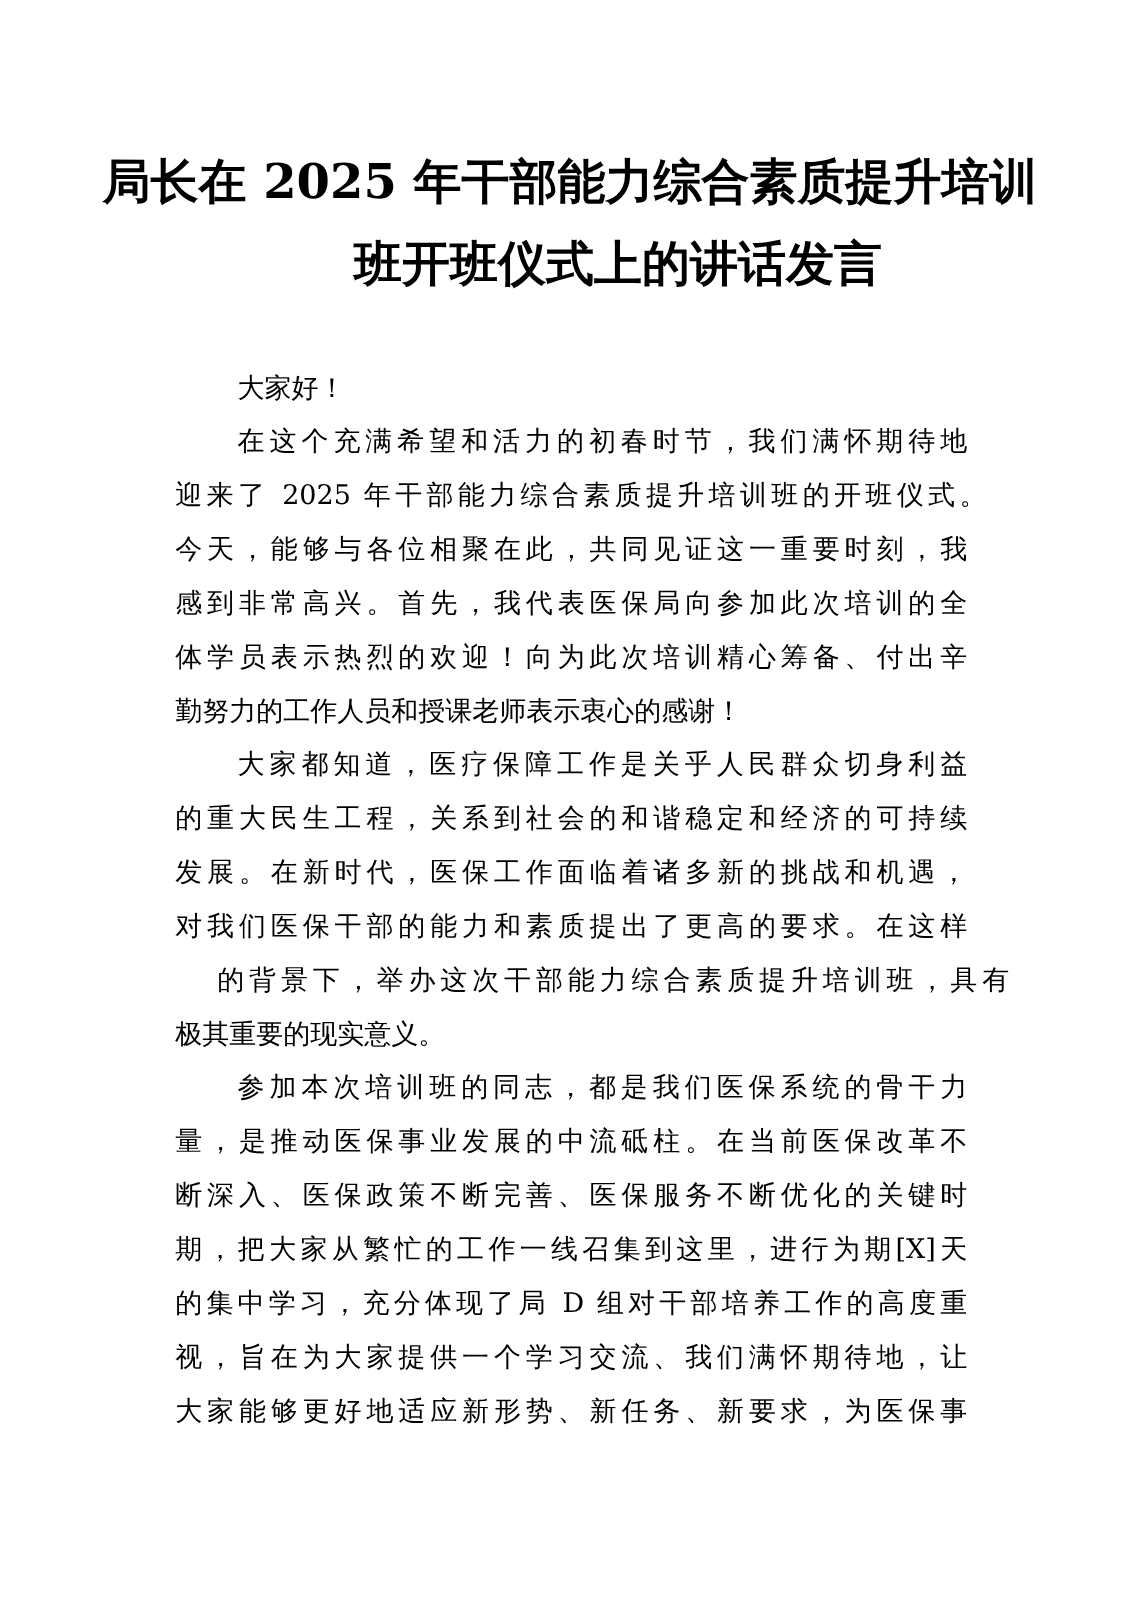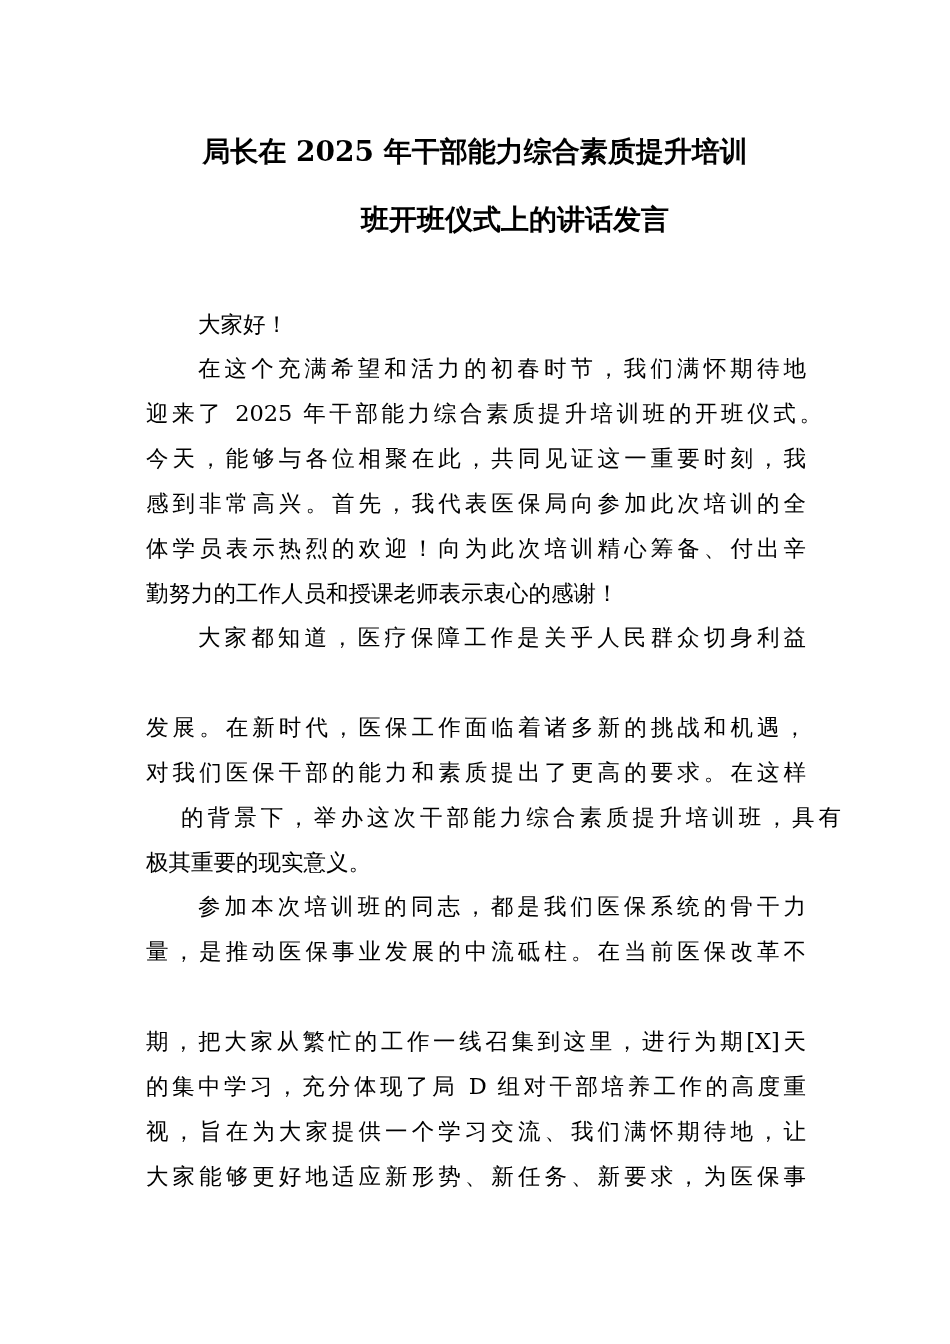--- a/index.html
+++ b/index.html
@@ -29,7 +29,7 @@
       width: 950px;
       text-align: center;
       font-weight: bold;
-      font-size: 28px;
+      font-size: 40px;
       line-height: 40px;
       white-space: nowrap;
       letter-spacing: 0px;

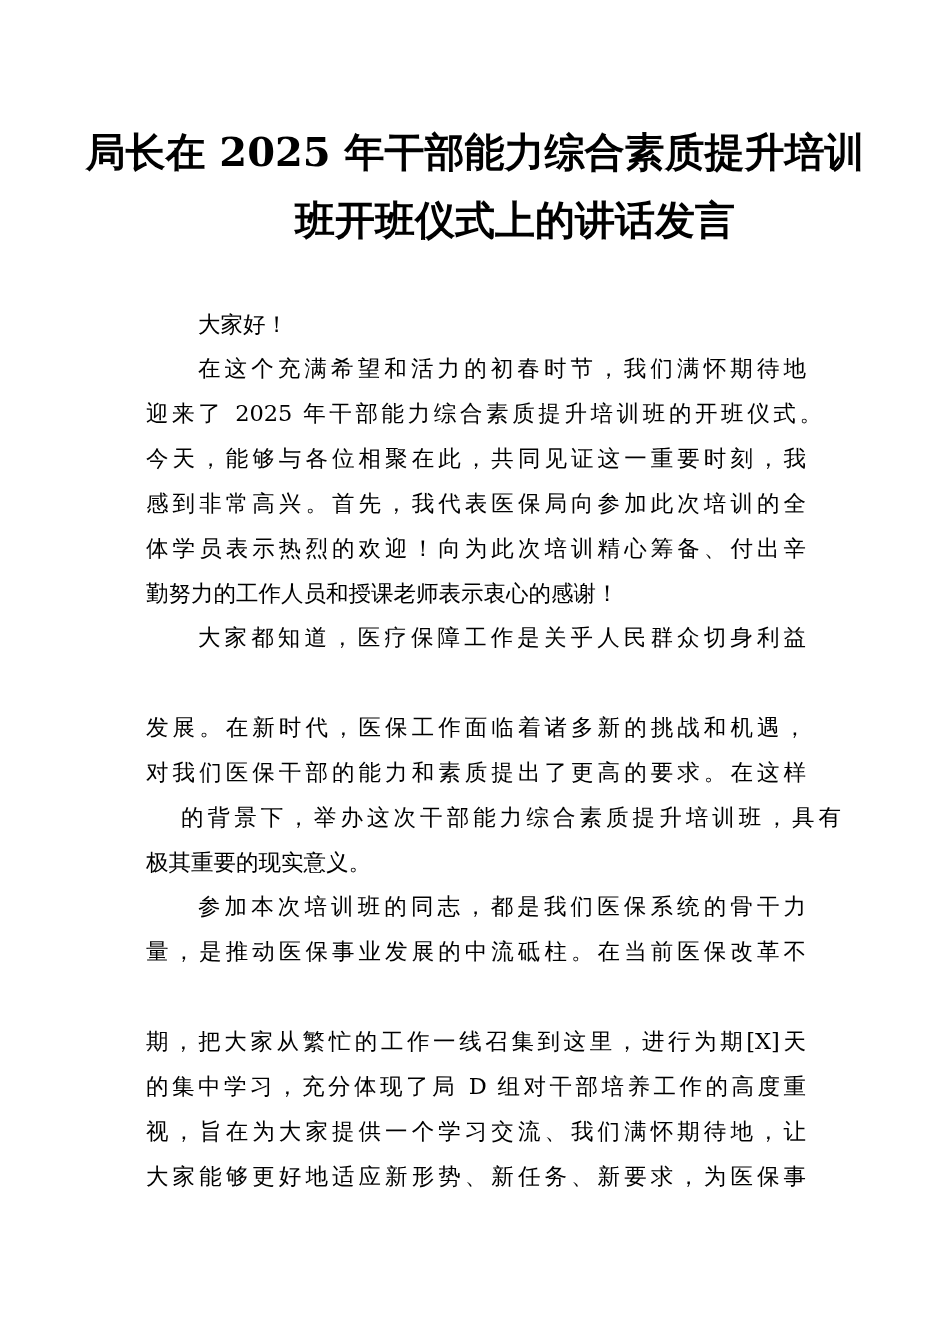--- a/index.html
+++ b/index.html
@@ -75,6 +75,7 @@
   <div class="body-line indent" style="top:622px;">大家都知道，医疗保障工作是关乎人民群众切身利益</div>
 
   <div class="body-line last" style="top:578px;">勤努力的工作人员和授课老师表示衷心的感谢！</div>
+  <div class="body-line" style="top:667px;">的重大民生工程，关系到社会的和谐稳定和经济的可持续</div>
   <div class="body-line" style="top:712px;">发展。在新时代，医保工作面临着诸多新的挑战和机遇，</div>
   <div class="body-line" style="top:757px;">对我们医保干部的能力和素质提出了更高的要求。在这样</div>
   <div class="body-line" style="top:802px;margin-left:35px;">的背景下，举办这次干部能力综合素质提升培训班，具有</div>

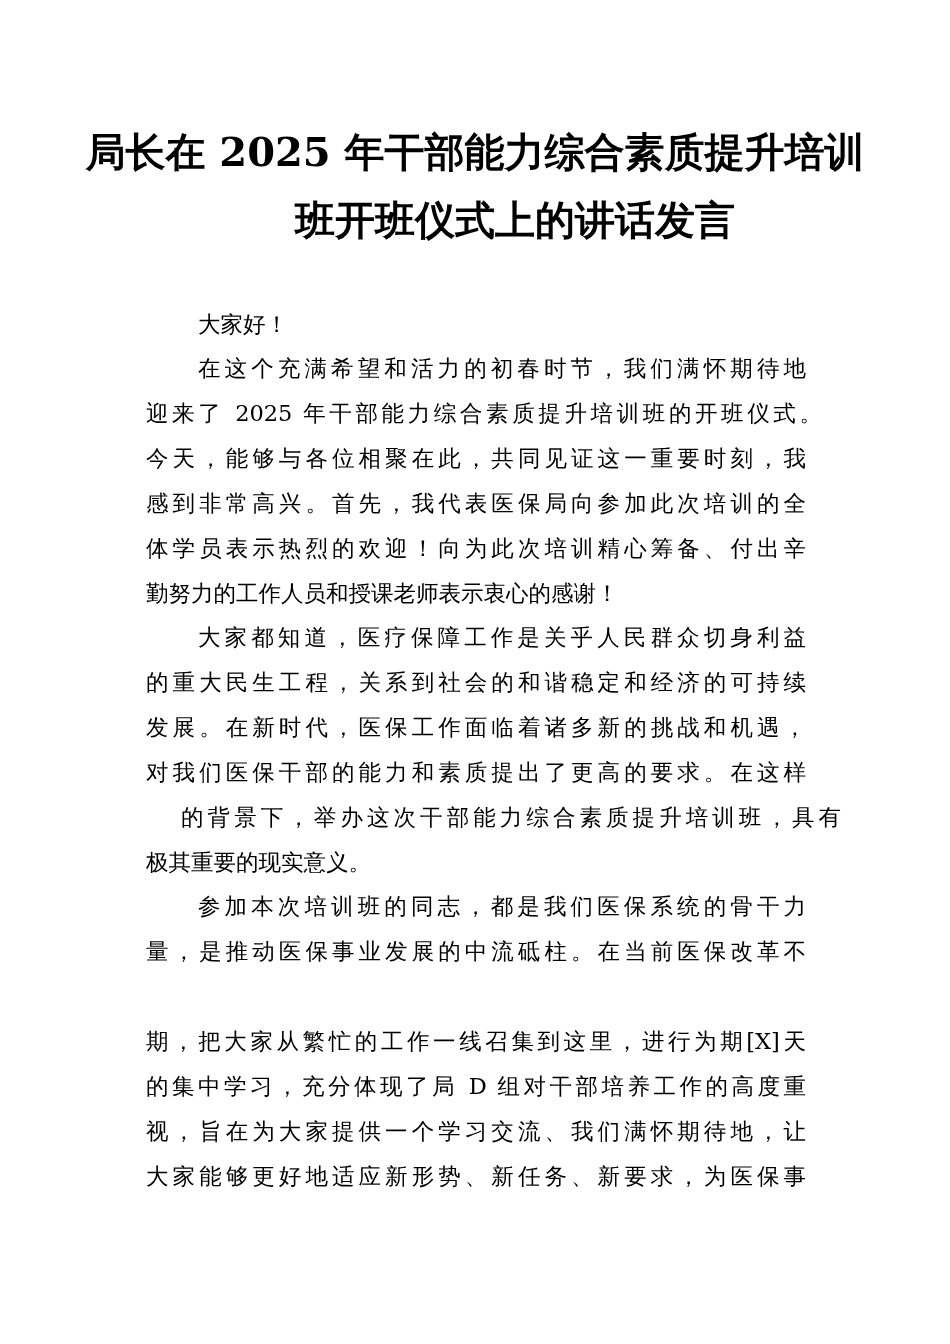--- a/index.html
+++ b/index.html
@@ -83,6 +83,7 @@
 
   <div class="body-line indent" style="top:891px;">参加本次培训班的同志，都是我们医保系统的骨干力</div>
   <div class="body-line" style="top:936px;">量，是推动医保事业发展的中流砥柱。在当前医保改革不</div>
+  <div class="body-line" style="top:981px;">断深入、医保政策不断完善、医保服务不断优化的关键时</div>
   <div class="body-line" style="top:1026px;">期，把大家从繁忙的工作一线召集到这里，进行为期[X]天</div>
   <div class="body-line" style="top:1071px;">的集中学习，充分体现了局 D 组对干部培养工作的高度重</div>
   <div class="body-line" style="top:1116px;">视，旨在为大家提供一个学习交流、我们满怀期待地，让</div>

